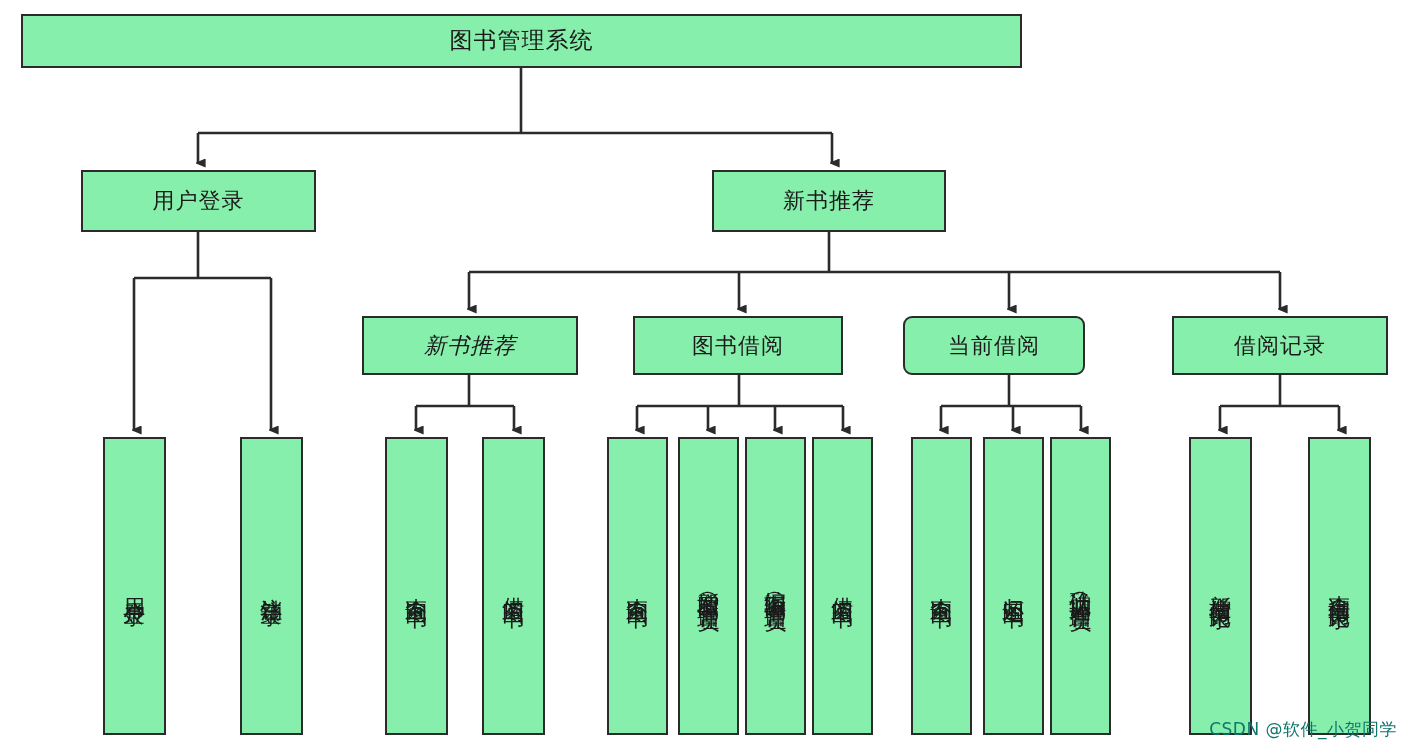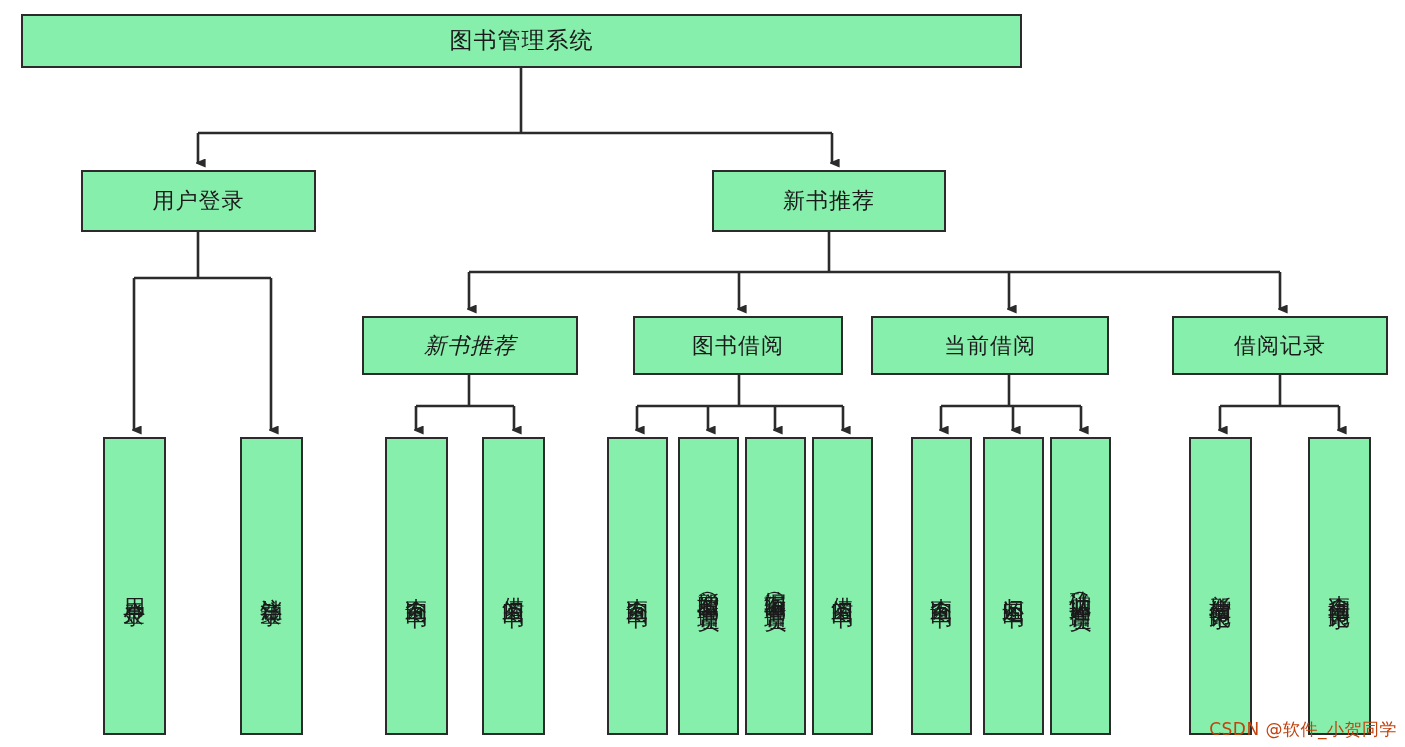--- a/index.html
+++ b/index.html
@@ -147,7 +147,7 @@
   <div class="node horiz" style="left:633px; top:316px; width:210px; height:59px;">
     <span class="node-label">图书借阅</span>
   </div>
-  <div class="node horiz" style="left:871px; top:316px; width:238px; height:59px;">
+  <div class="node horiz" style="left:903px; top:316px; width:182px; height:59px;border-radius:9px;">
     <span class="node-label">当前借阅</span>
   </div>
   <div class="node horiz" style="left:1172px; top:316px; width:216px; height:59px;font-family:Liberation Serif, serif;">

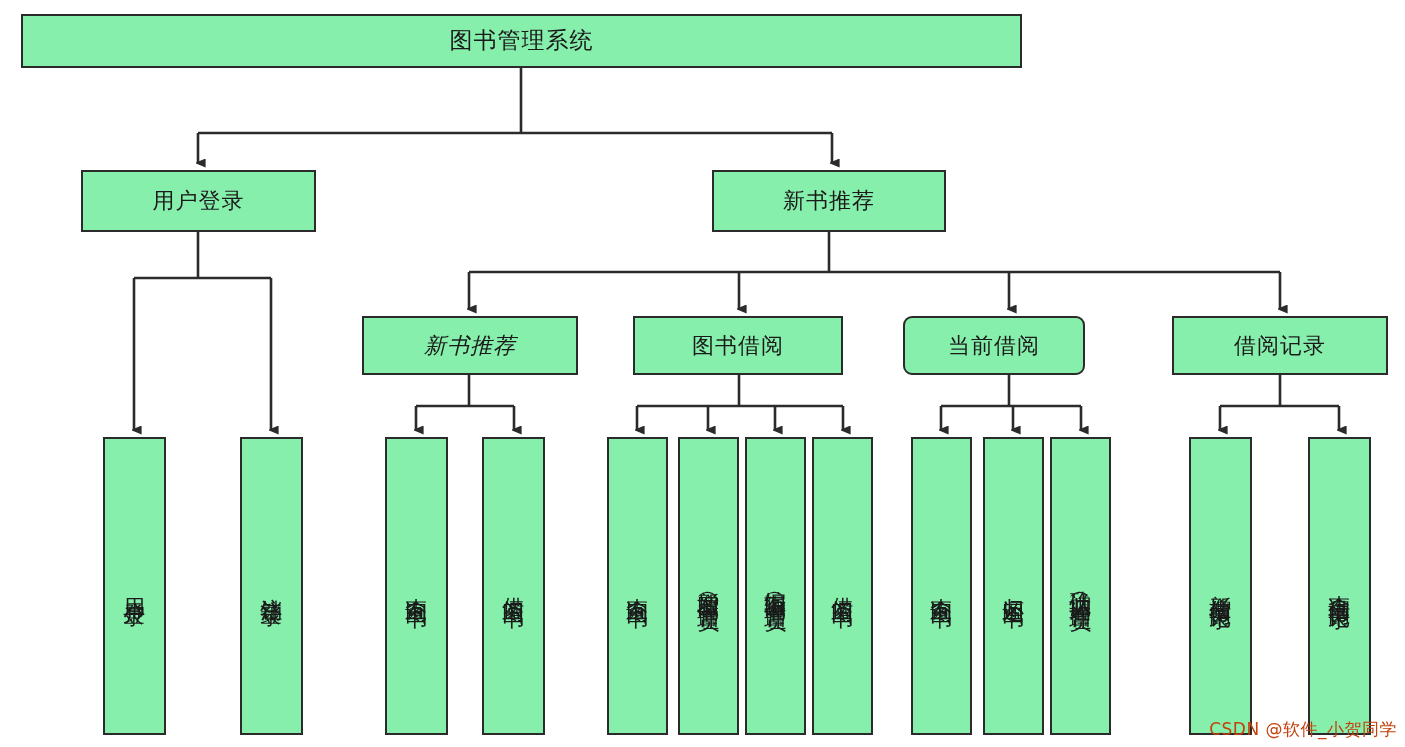--- a/index.html
+++ b/index.html
@@ -69,7 +69,7 @@
     right: 8px;
     bottom: 6px;
     font-size: 17px;
-    color: #c2410c;
+    color: #0f766e;
     letter-spacing: 0.5px;
     white-space: nowrap;
     user-select: none;

